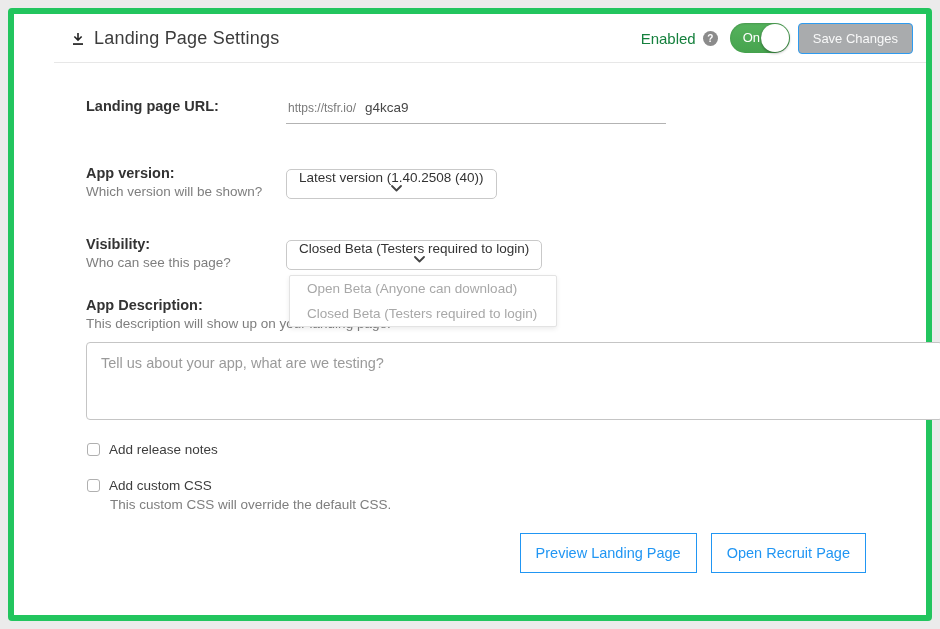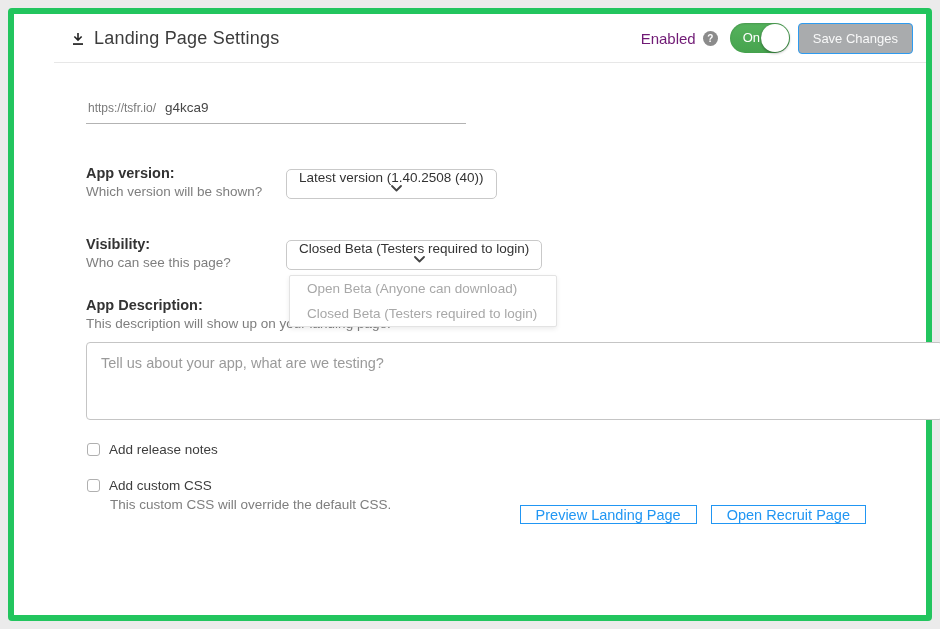--- a/index.html
+++ b/index.html
@@ -37,7 +37,7 @@
     letter-spacing:.2px;
   }
   .header-right { margin-left:auto; display:flex; align-items:center; }
-  .enabled-label { font-size:15px; color:#701a75; }
+  .enabled-label { font-size:15px; color:#15803d; }
   .help-circle {
     width:15px; height:15px;
     margin-left:7px;

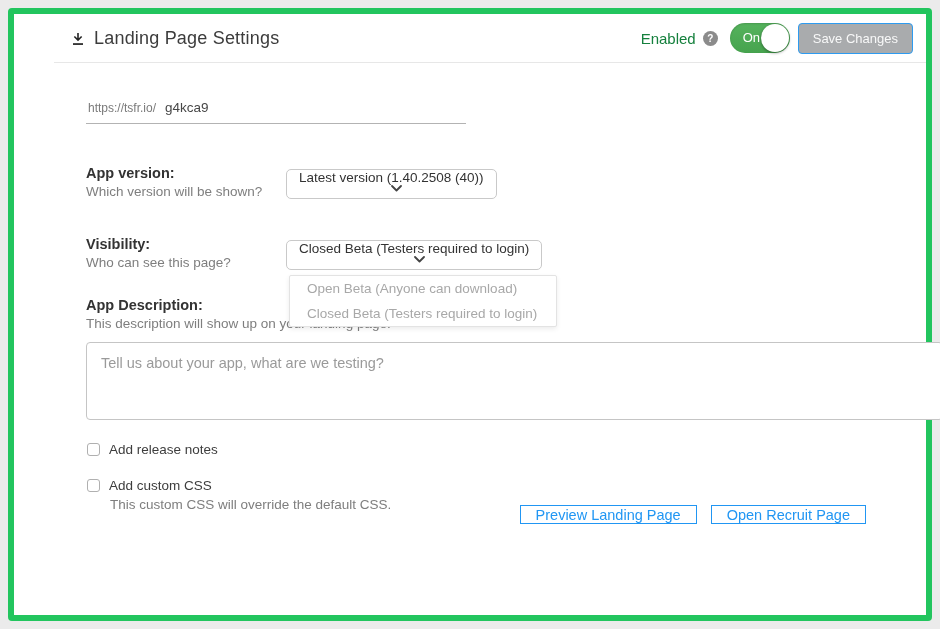--- a/index.html
+++ b/index.html
@@ -227,6 +227,9 @@
   <div class="card-body">
 
     <div class="row row-url">
+      <div class="row-label">
+        <div class="lbl">Landing page URL:</div>
+      </div>
       <div class="ctrl">
         <div class="url-field">
           <span class="url-prefix">https://tsfr.io/</span>

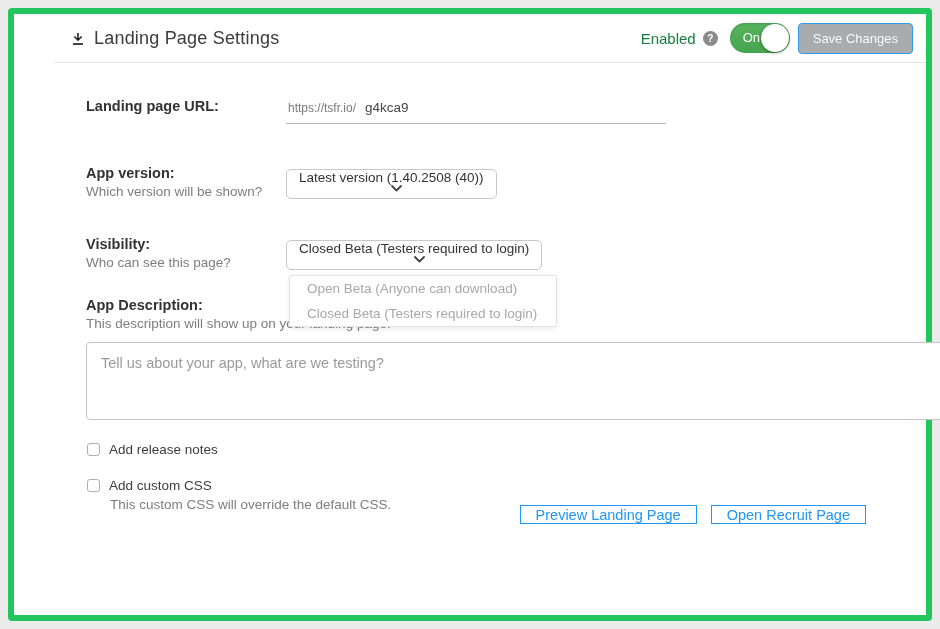--- a/index.html
+++ b/index.html
@@ -188,7 +188,7 @@
     z-index:1;
   }
   .outline-btn {
-    height:19px;
+    height:40px;
     padding:0 15px;
     background:#fff;
     border:1px solid #2196f3;
@@ -197,6 +197,7 @@
     font-size:14.5px;
     font-family:inherit;
     cursor:pointer;
+    margin-top:28px;
   }
 </style>
 </head>

